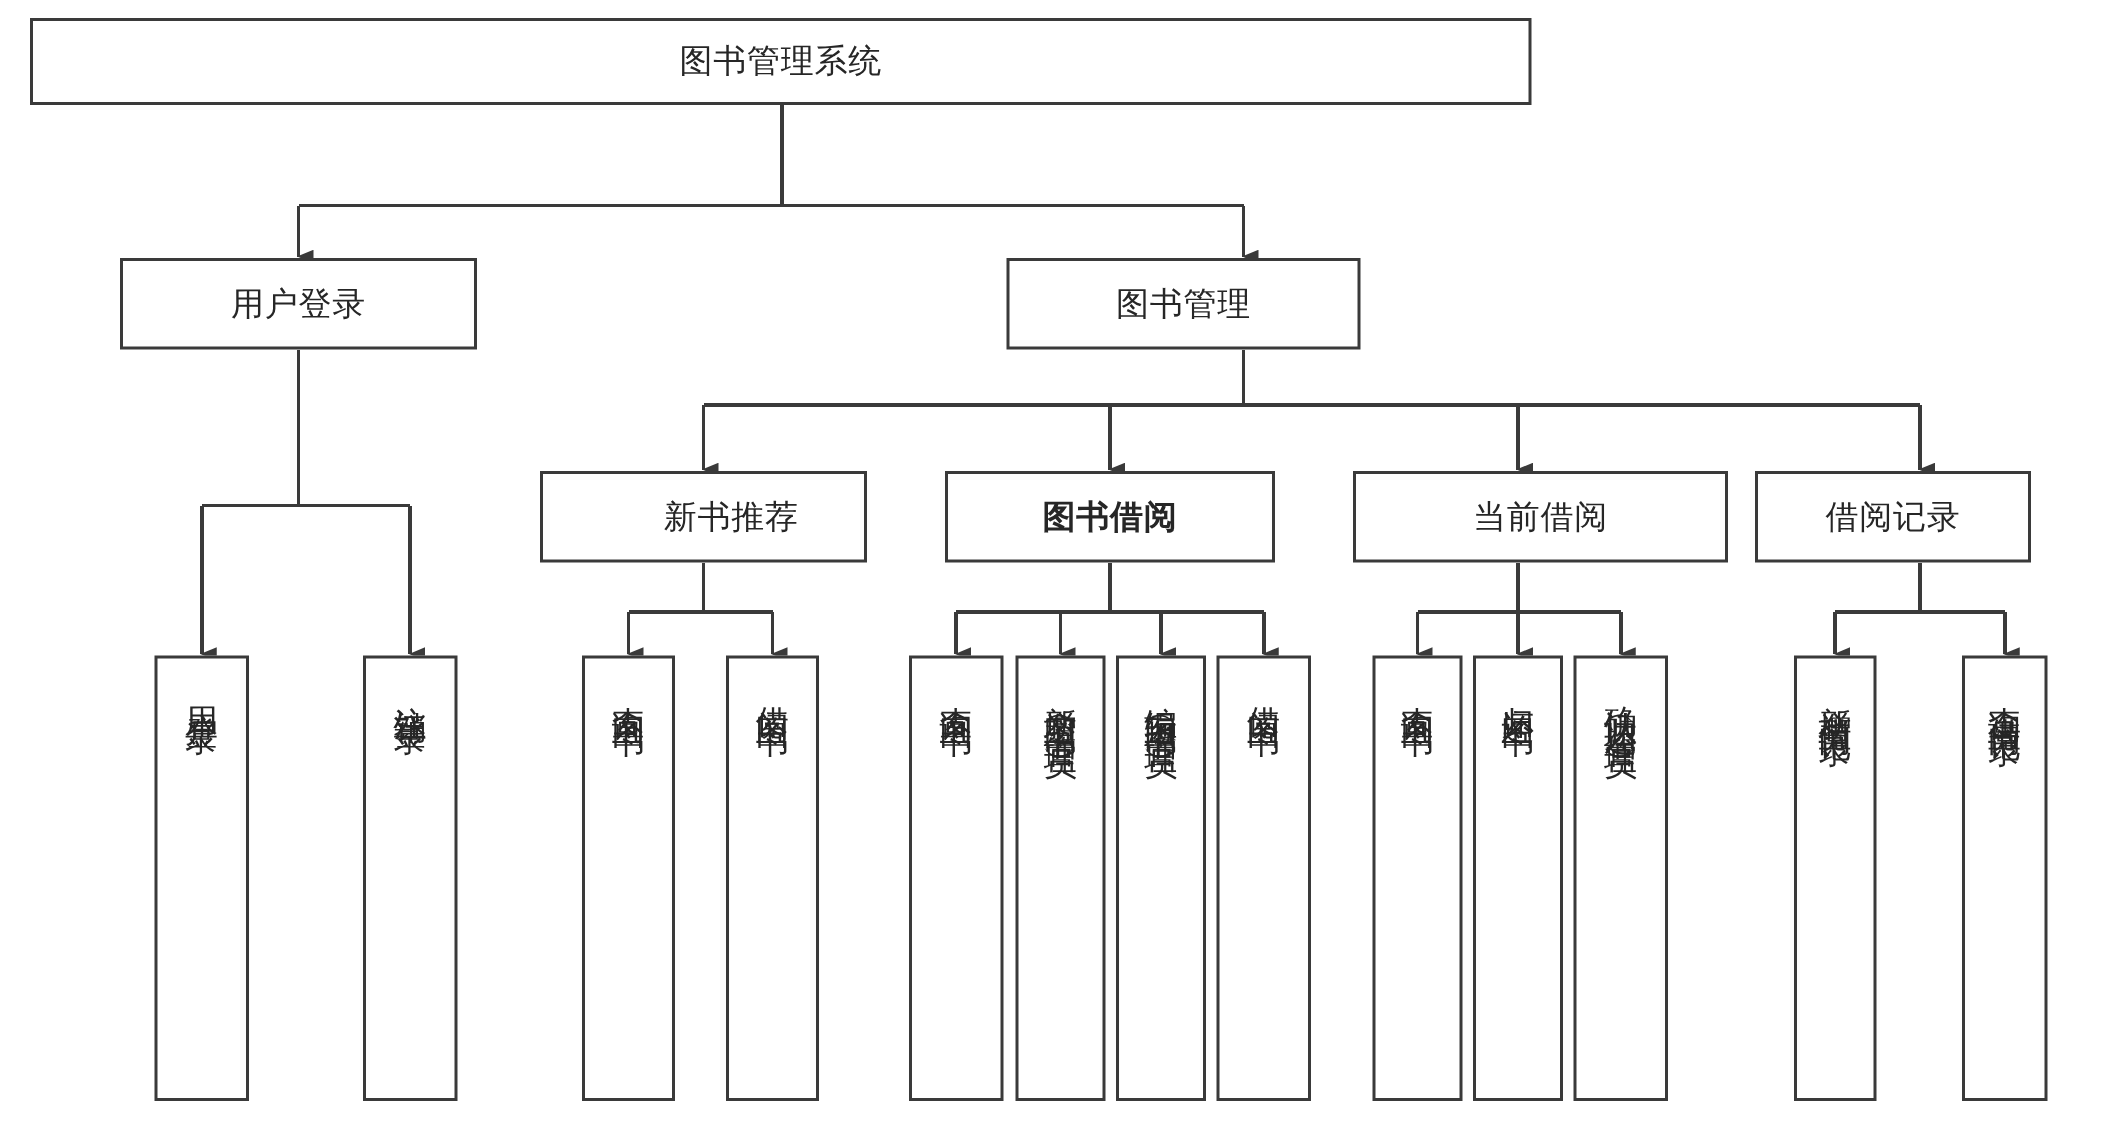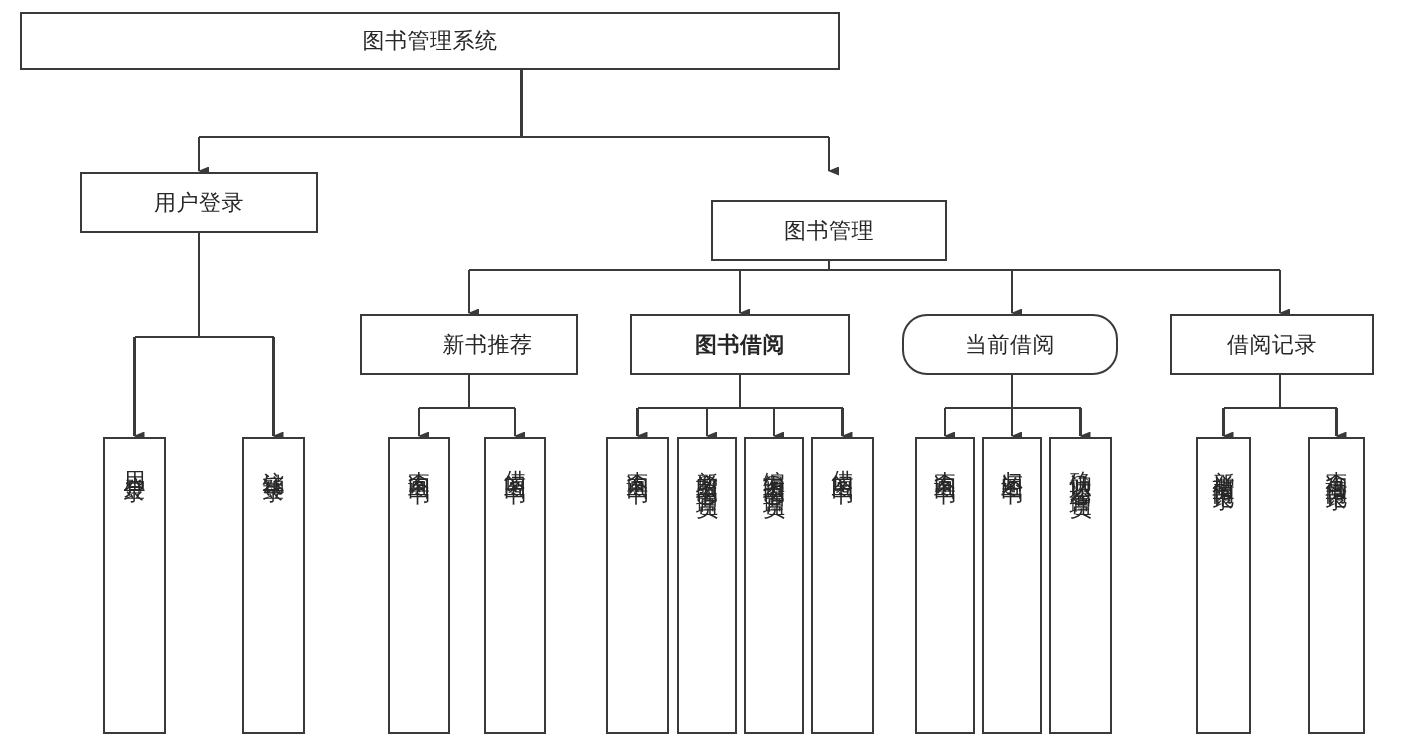--- a/index.html
+++ b/index.html
@@ -114,7 +114,7 @@
   </svg>
 
   <div id="node-layer">
-      <div class="node horiz" style="left: 20px; top: 12px; width: 820px; height: 58px; justify-content: center;">
+      <div class="node horiz" style="left: 20px; top: 12px; width: 1001px; height: 58px; justify-content: center;">
         <span class="lbl">图书管理系统</span>
       </div>
       <div class="node horiz" style="left: 80px; top: 172px; width: 238px; height: 61px;">

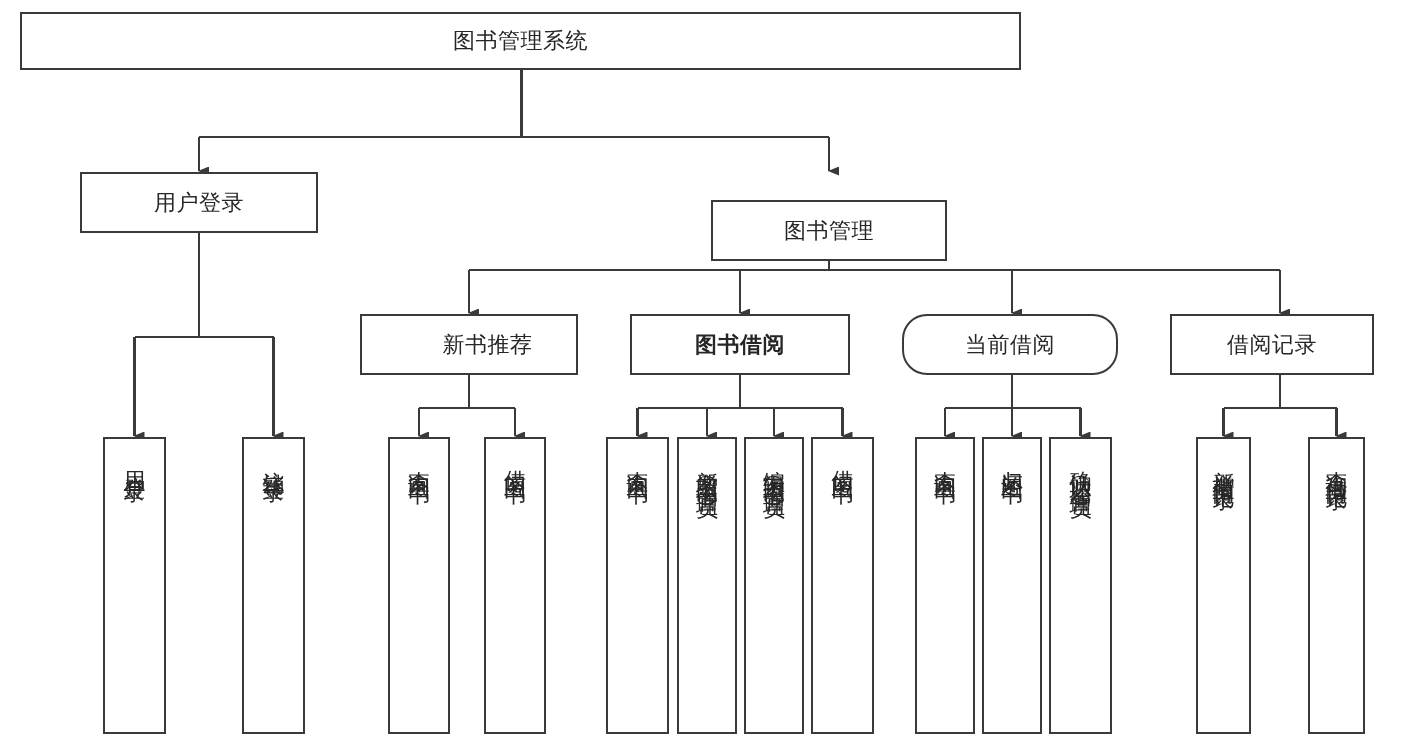--- a/index.html
+++ b/index.html
@@ -120,7 +120,7 @@
       <div class="node horiz" style="left: 80px; top: 172px; width: 238px; height: 61px;">
         <span class="lbl">用户登录</span>
       </div>
-      <div class="node horiz" style="left: 711px; top: 172px; width: 236px; height: 61px; margin-top: 28px;">
+      <div class="node horiz" style="left: 671px; top: 172px; width: 236px; height: 61px;">
         <span class="lbl">图书管理</span>
       </div>
       <div class="node horiz" style="left: 360px; top: 314px; width: 218px; height: 61px; padding-left: 37px;">

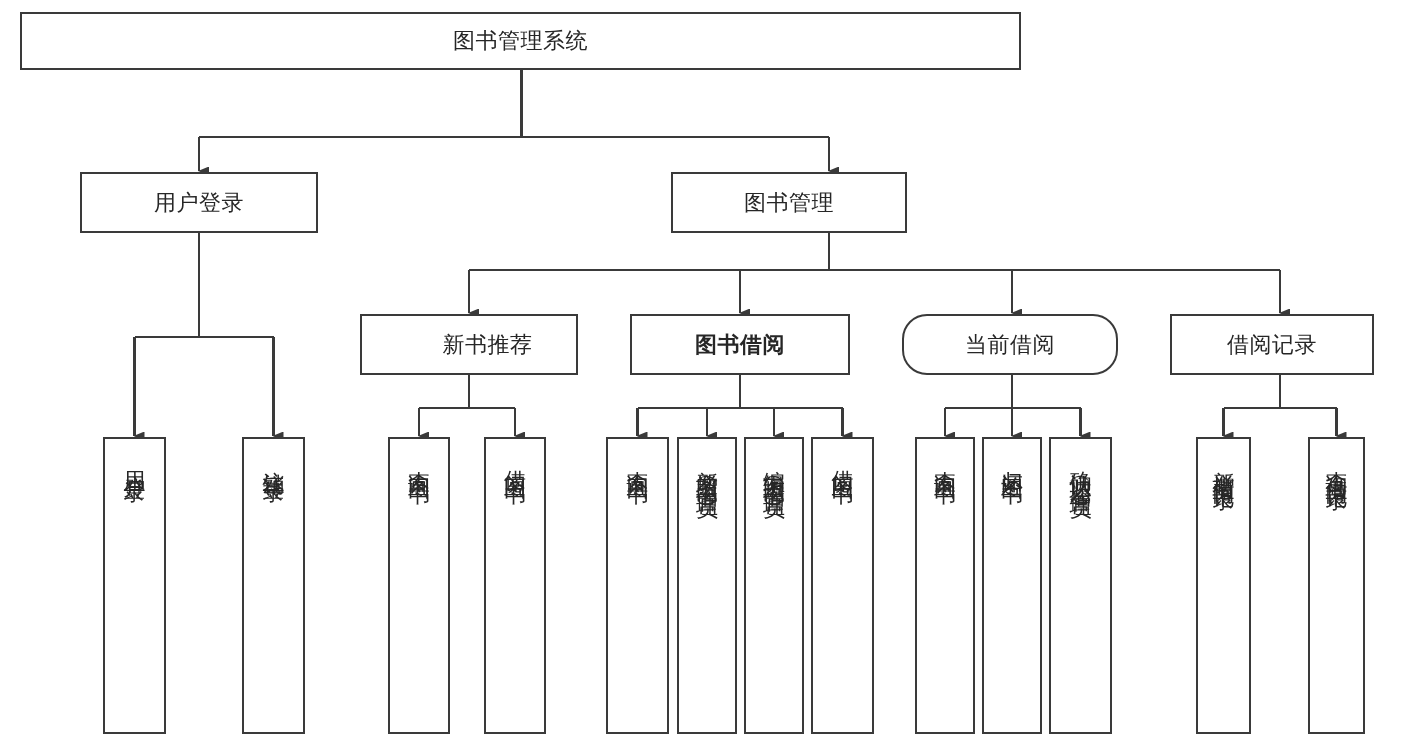--- a/index.html
+++ b/index.html
@@ -129,7 +129,7 @@
       <div class="node horiz" style="left: 630px; top: 314px; width: 220px; height: 61px; font-weight: bold;">
         <span class="lbl">图书借阅</span>
       </div>
-      <div class="node horiz" style="left: 902px; top: 314px; width: 216px; height: 61px; border-radius: 25px;">
+      <div class="node horiz" style="left: 902px; top: 314px; width: 250px; height: 61px;">
         <span class="lbl">当前借阅</span>
       </div>
       <div class="node horiz" style="left: 1170px; top: 314px; width: 204px; height: 61px;">

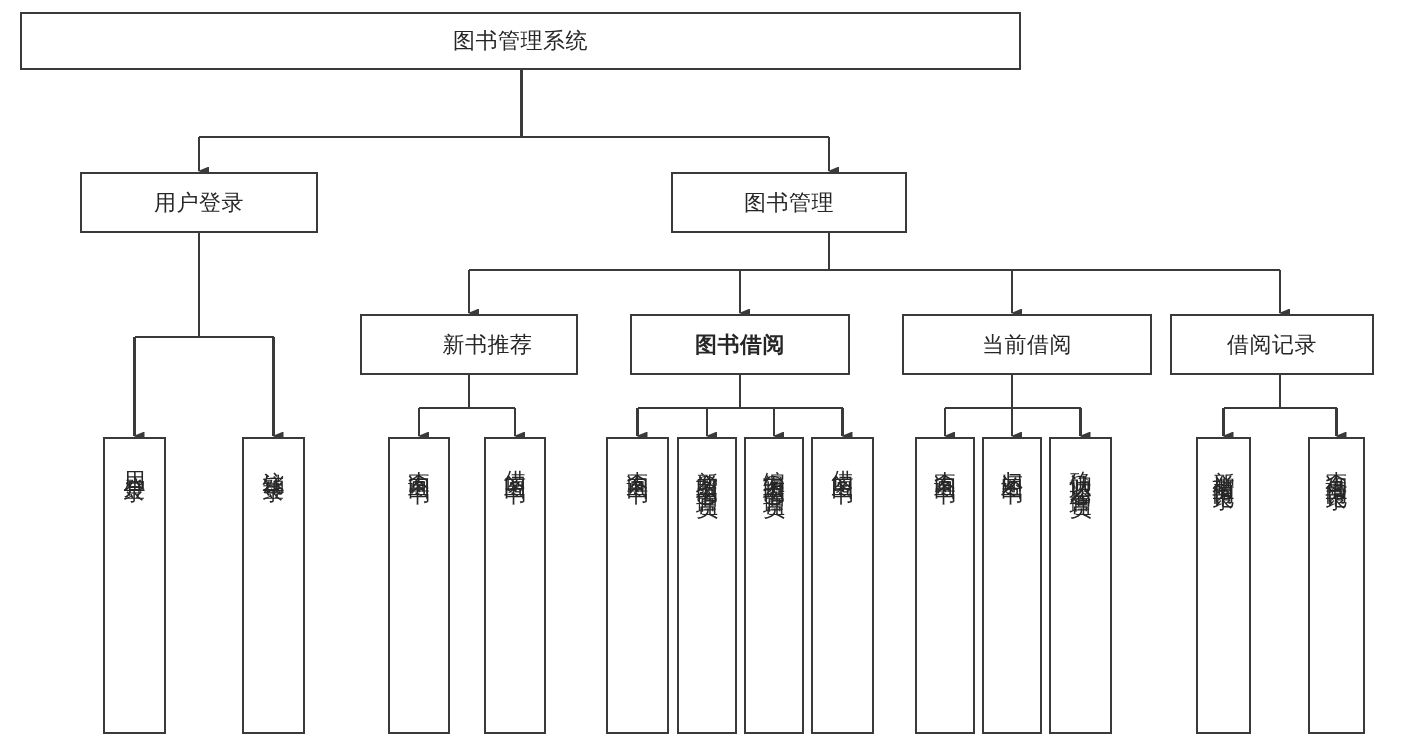--- a/index.html
+++ b/index.html
@@ -132,7 +132,7 @@
       <div class="node horiz" style="left: 902px; top: 314px; width: 250px; height: 61px;">
         <span class="lbl">当前借阅</span>
       </div>
-      <div class="node horiz" style="left: 1170px; top: 314px; width: 204px; height: 61px;">
+      <div class="node horiz" style="left: 1170px; top: 314px; width: 184px; height: 61px;">
         <span class="lbl">借阅记录</span>
       </div>
       <div class="node vert" style="left: 103px; top: 437px; width: 63px; height: 297px;">

